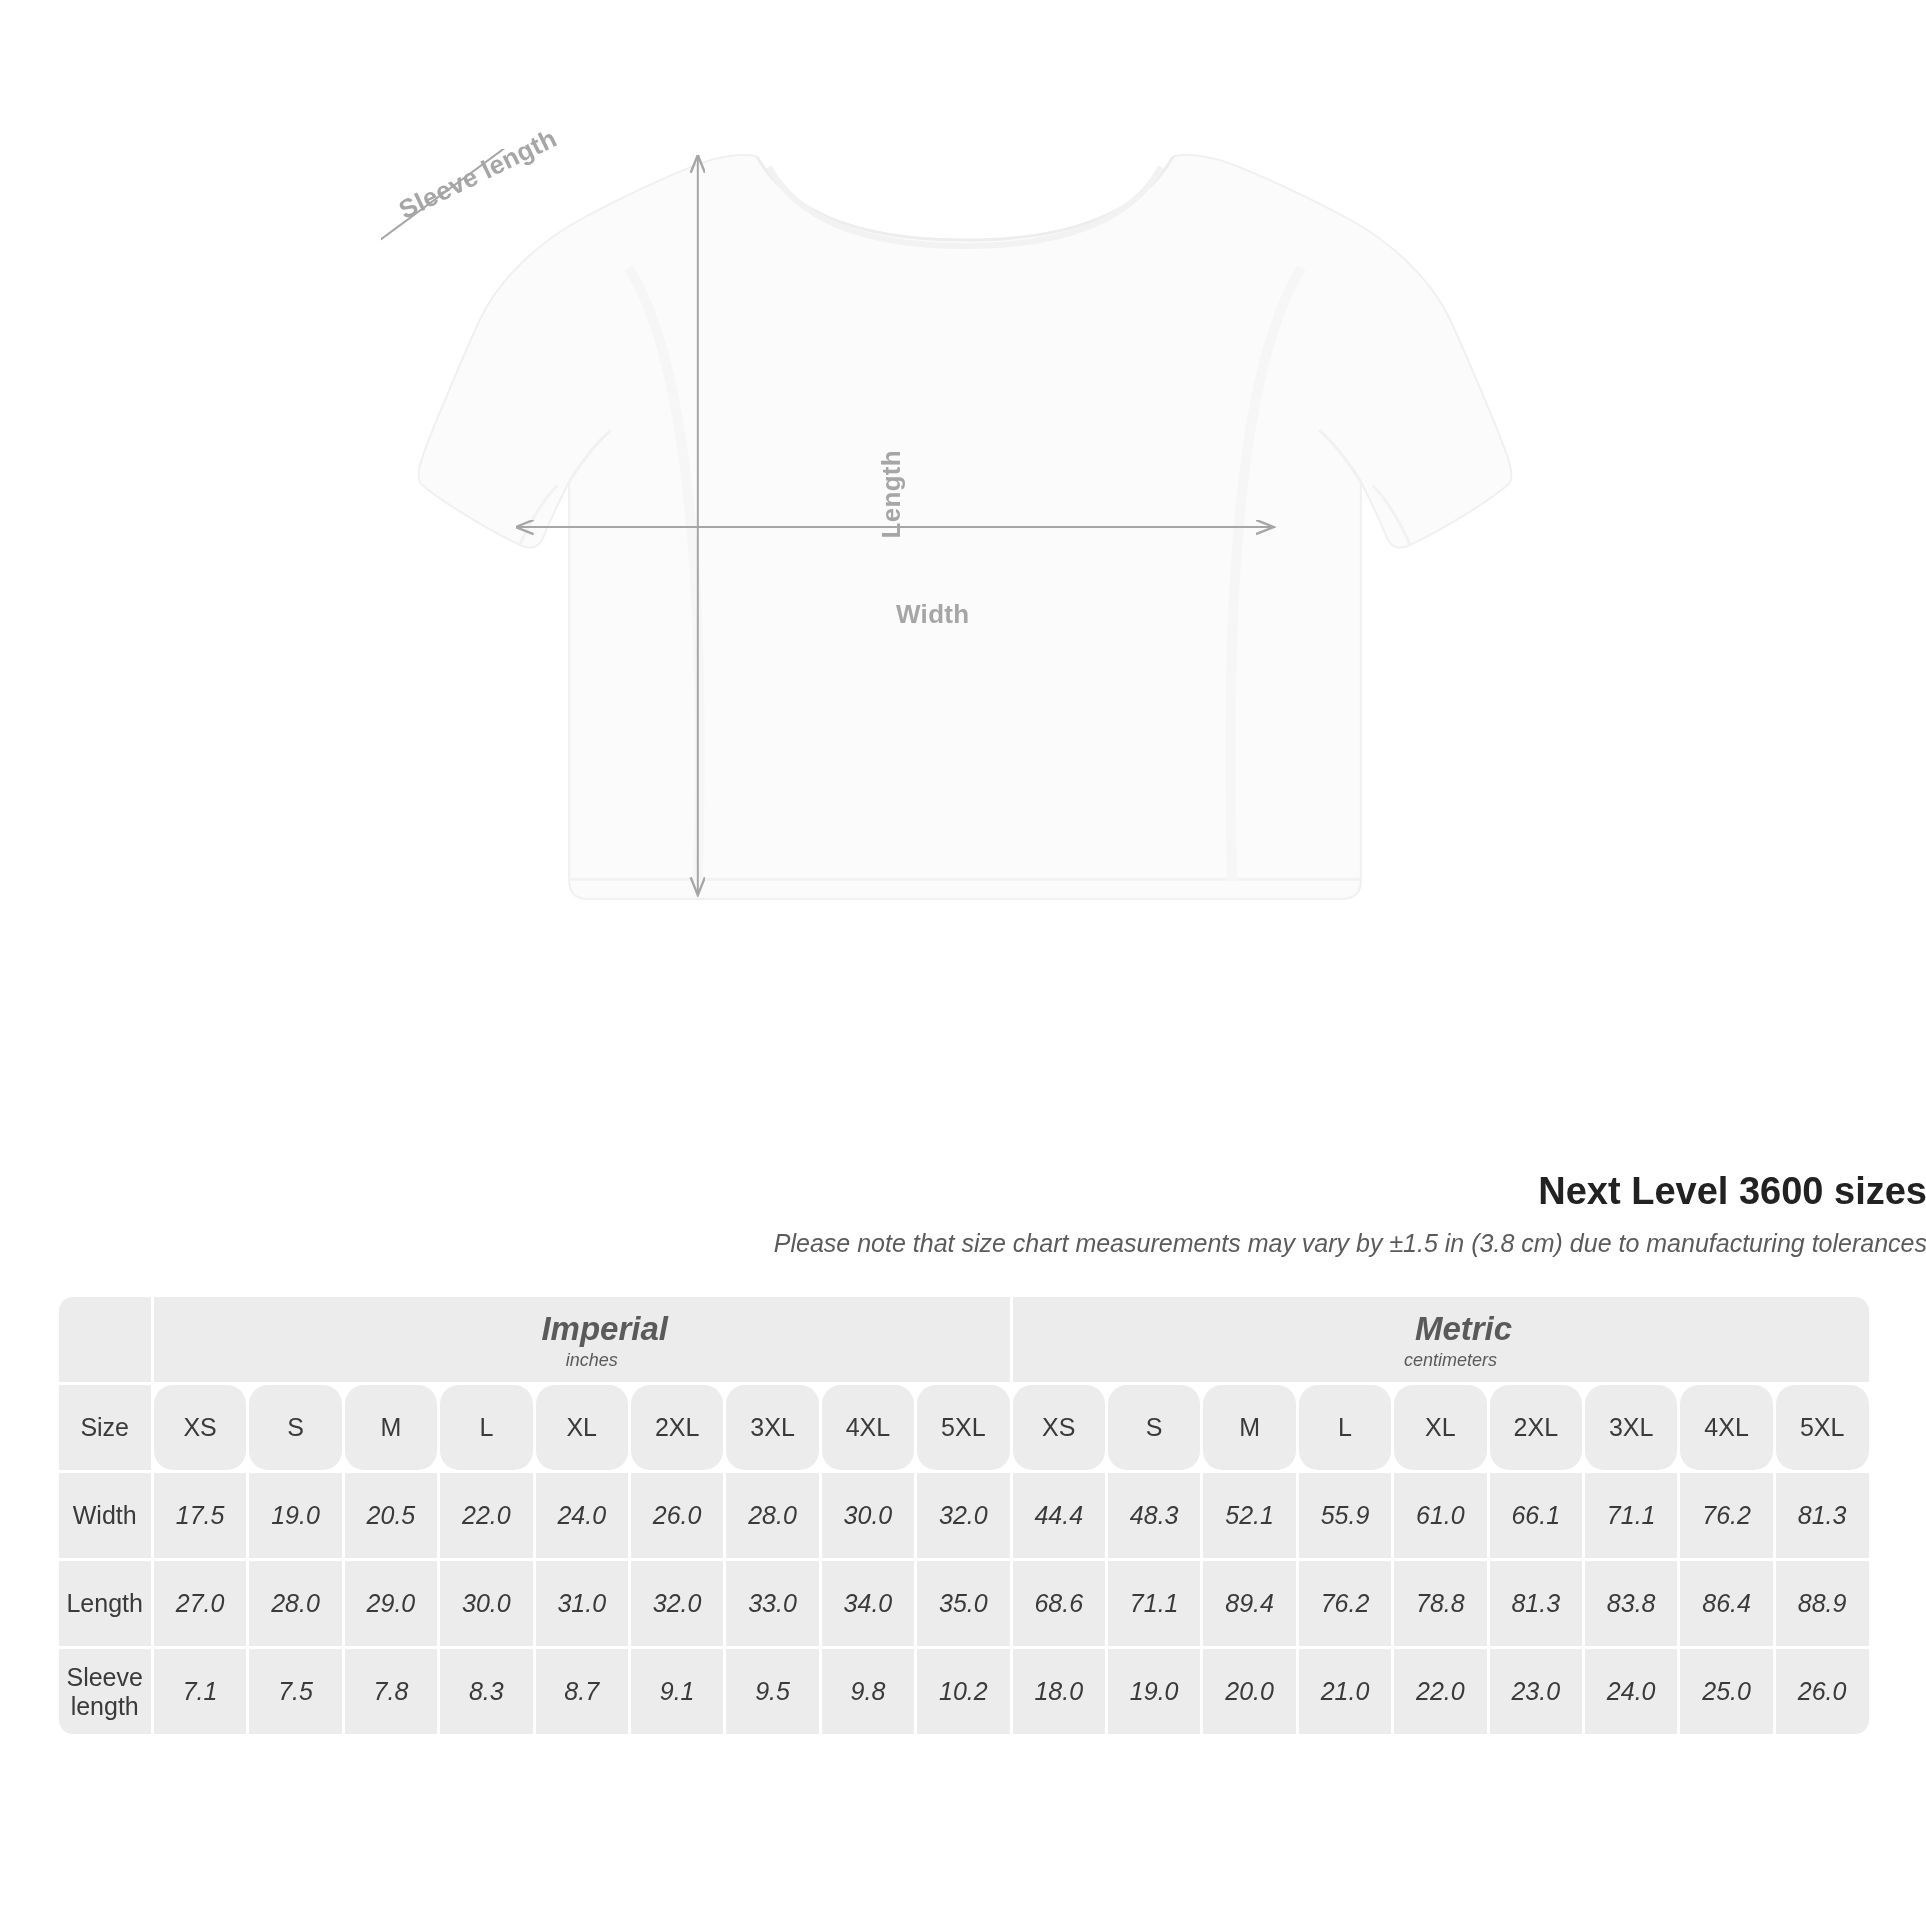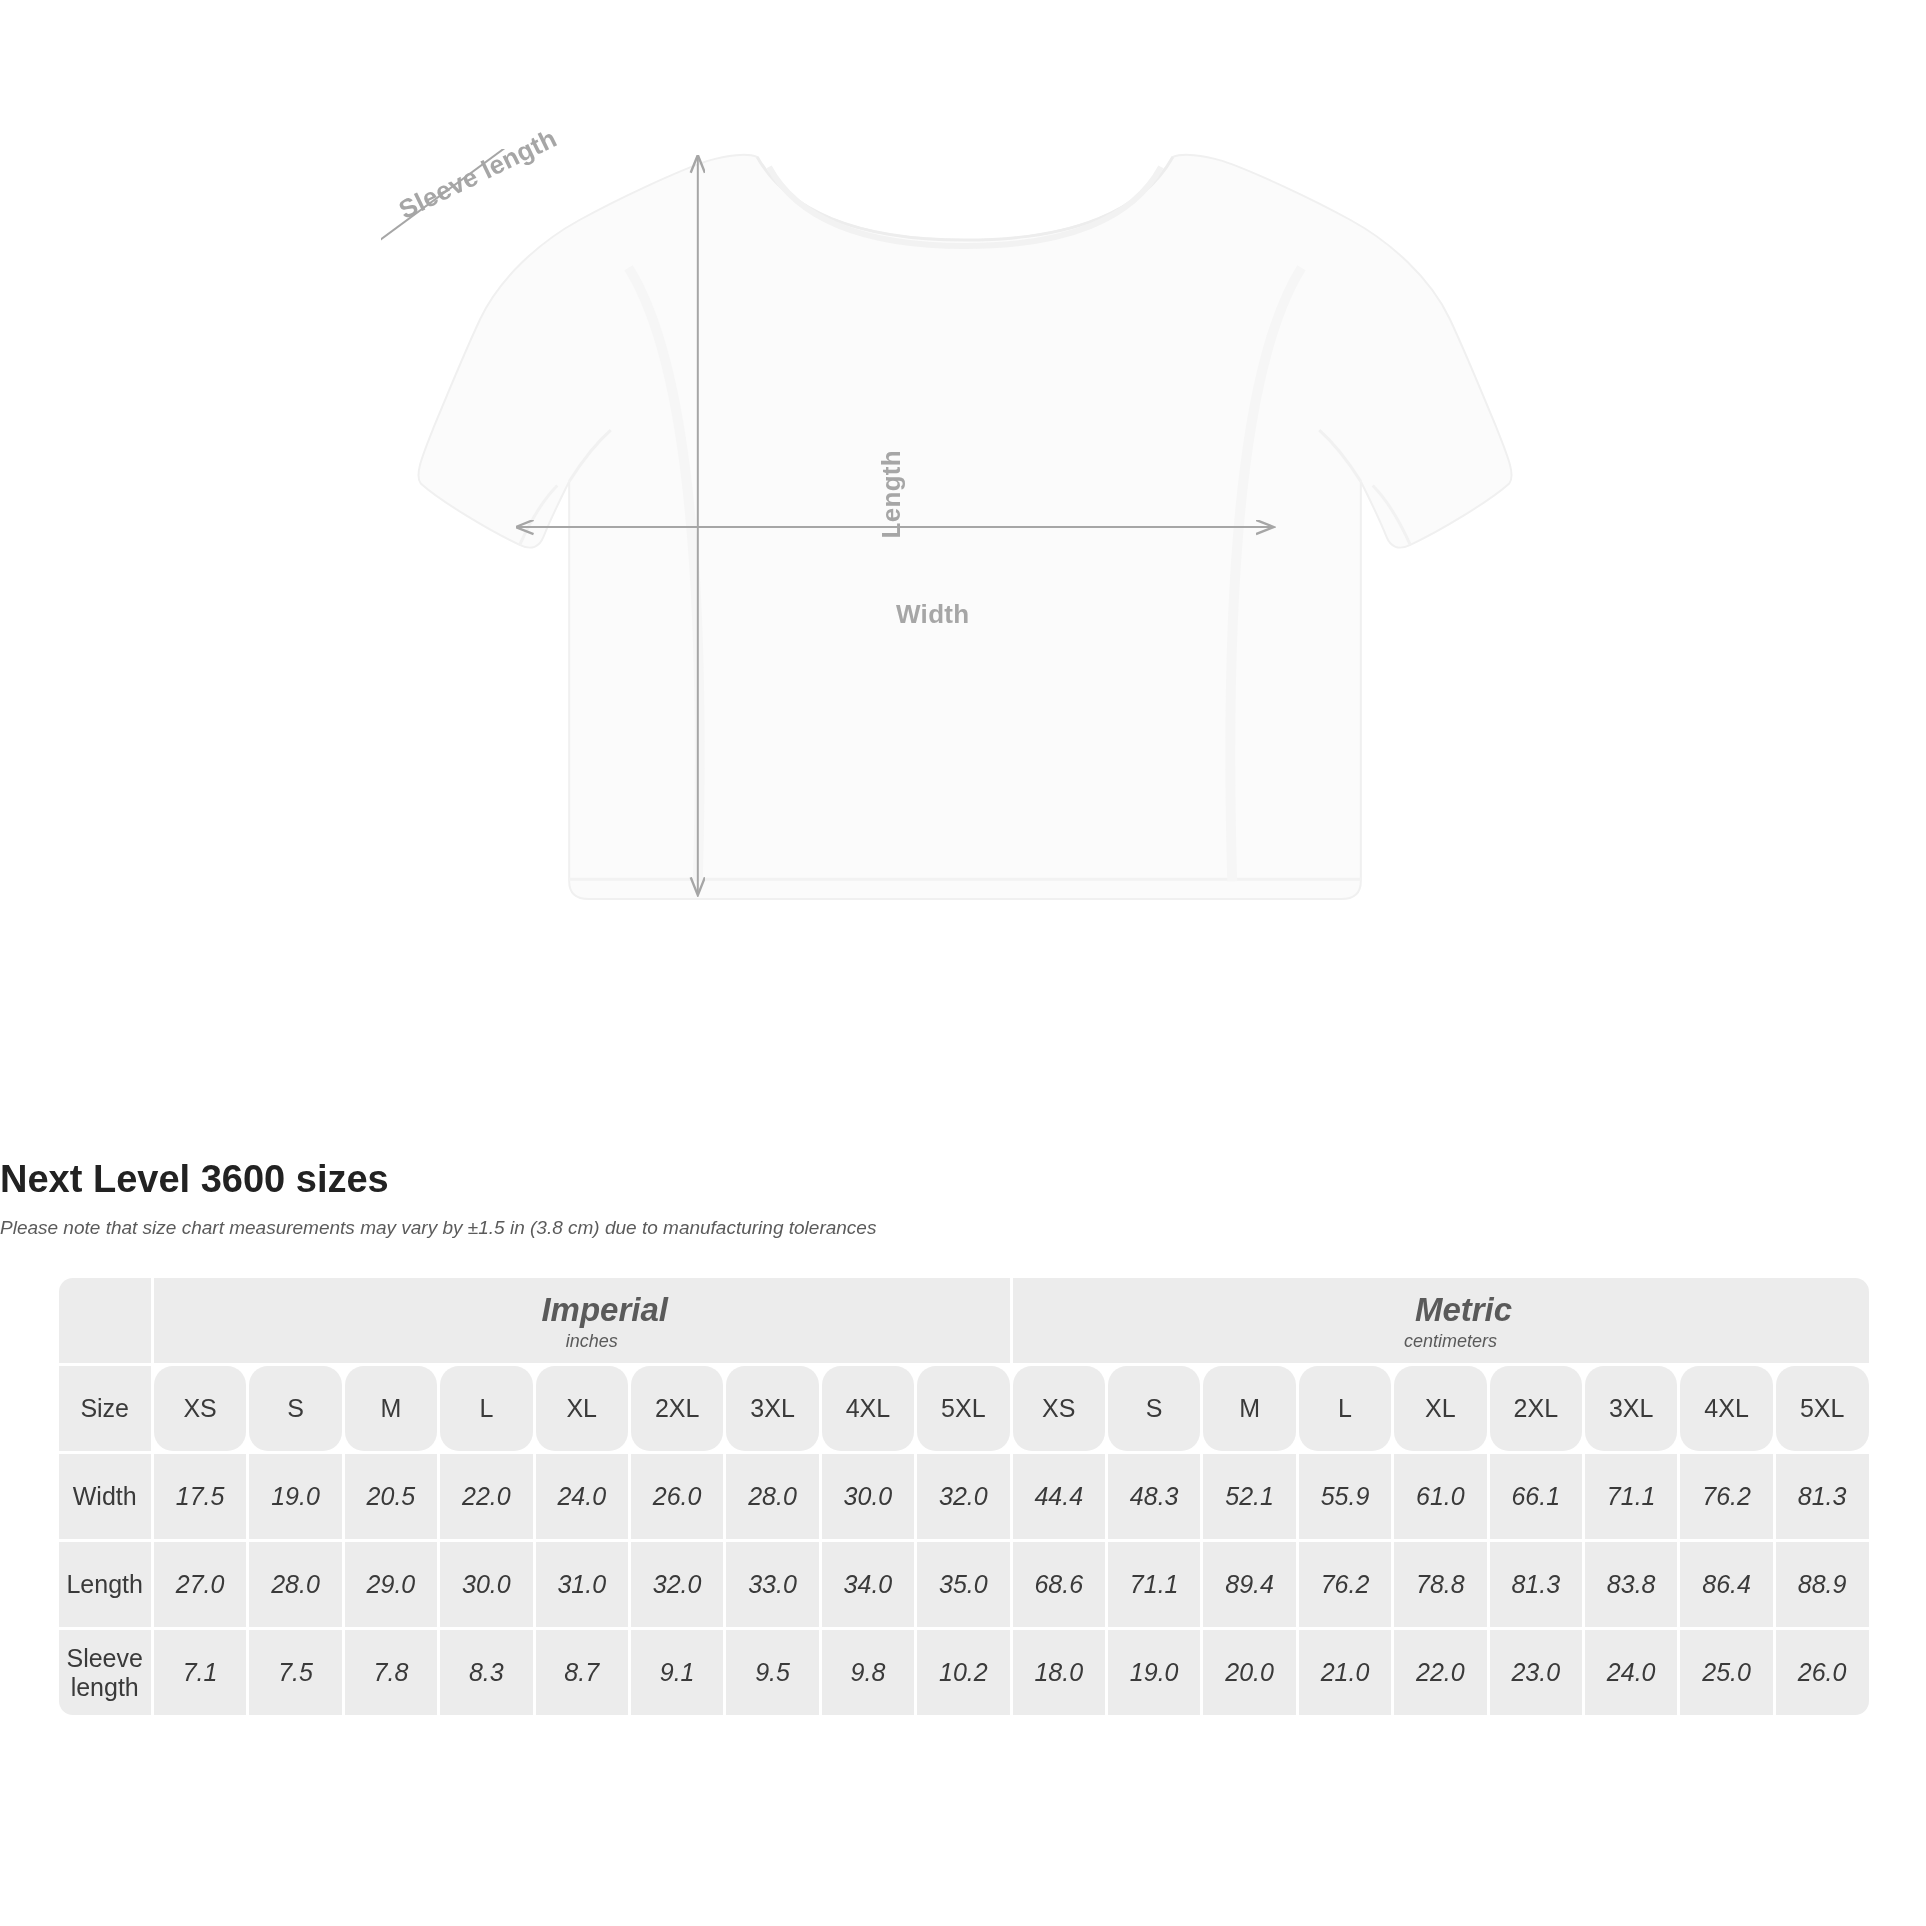--- a/index.html
+++ b/index.html
@@ -57,8 +57,8 @@
 
   
   .title-block {
-    text-align: left;
-    margin-top: 10px;
+    text-align: right;
+    margin-top: 22px;
   }
   .chart-title {
     font-size: 38px;

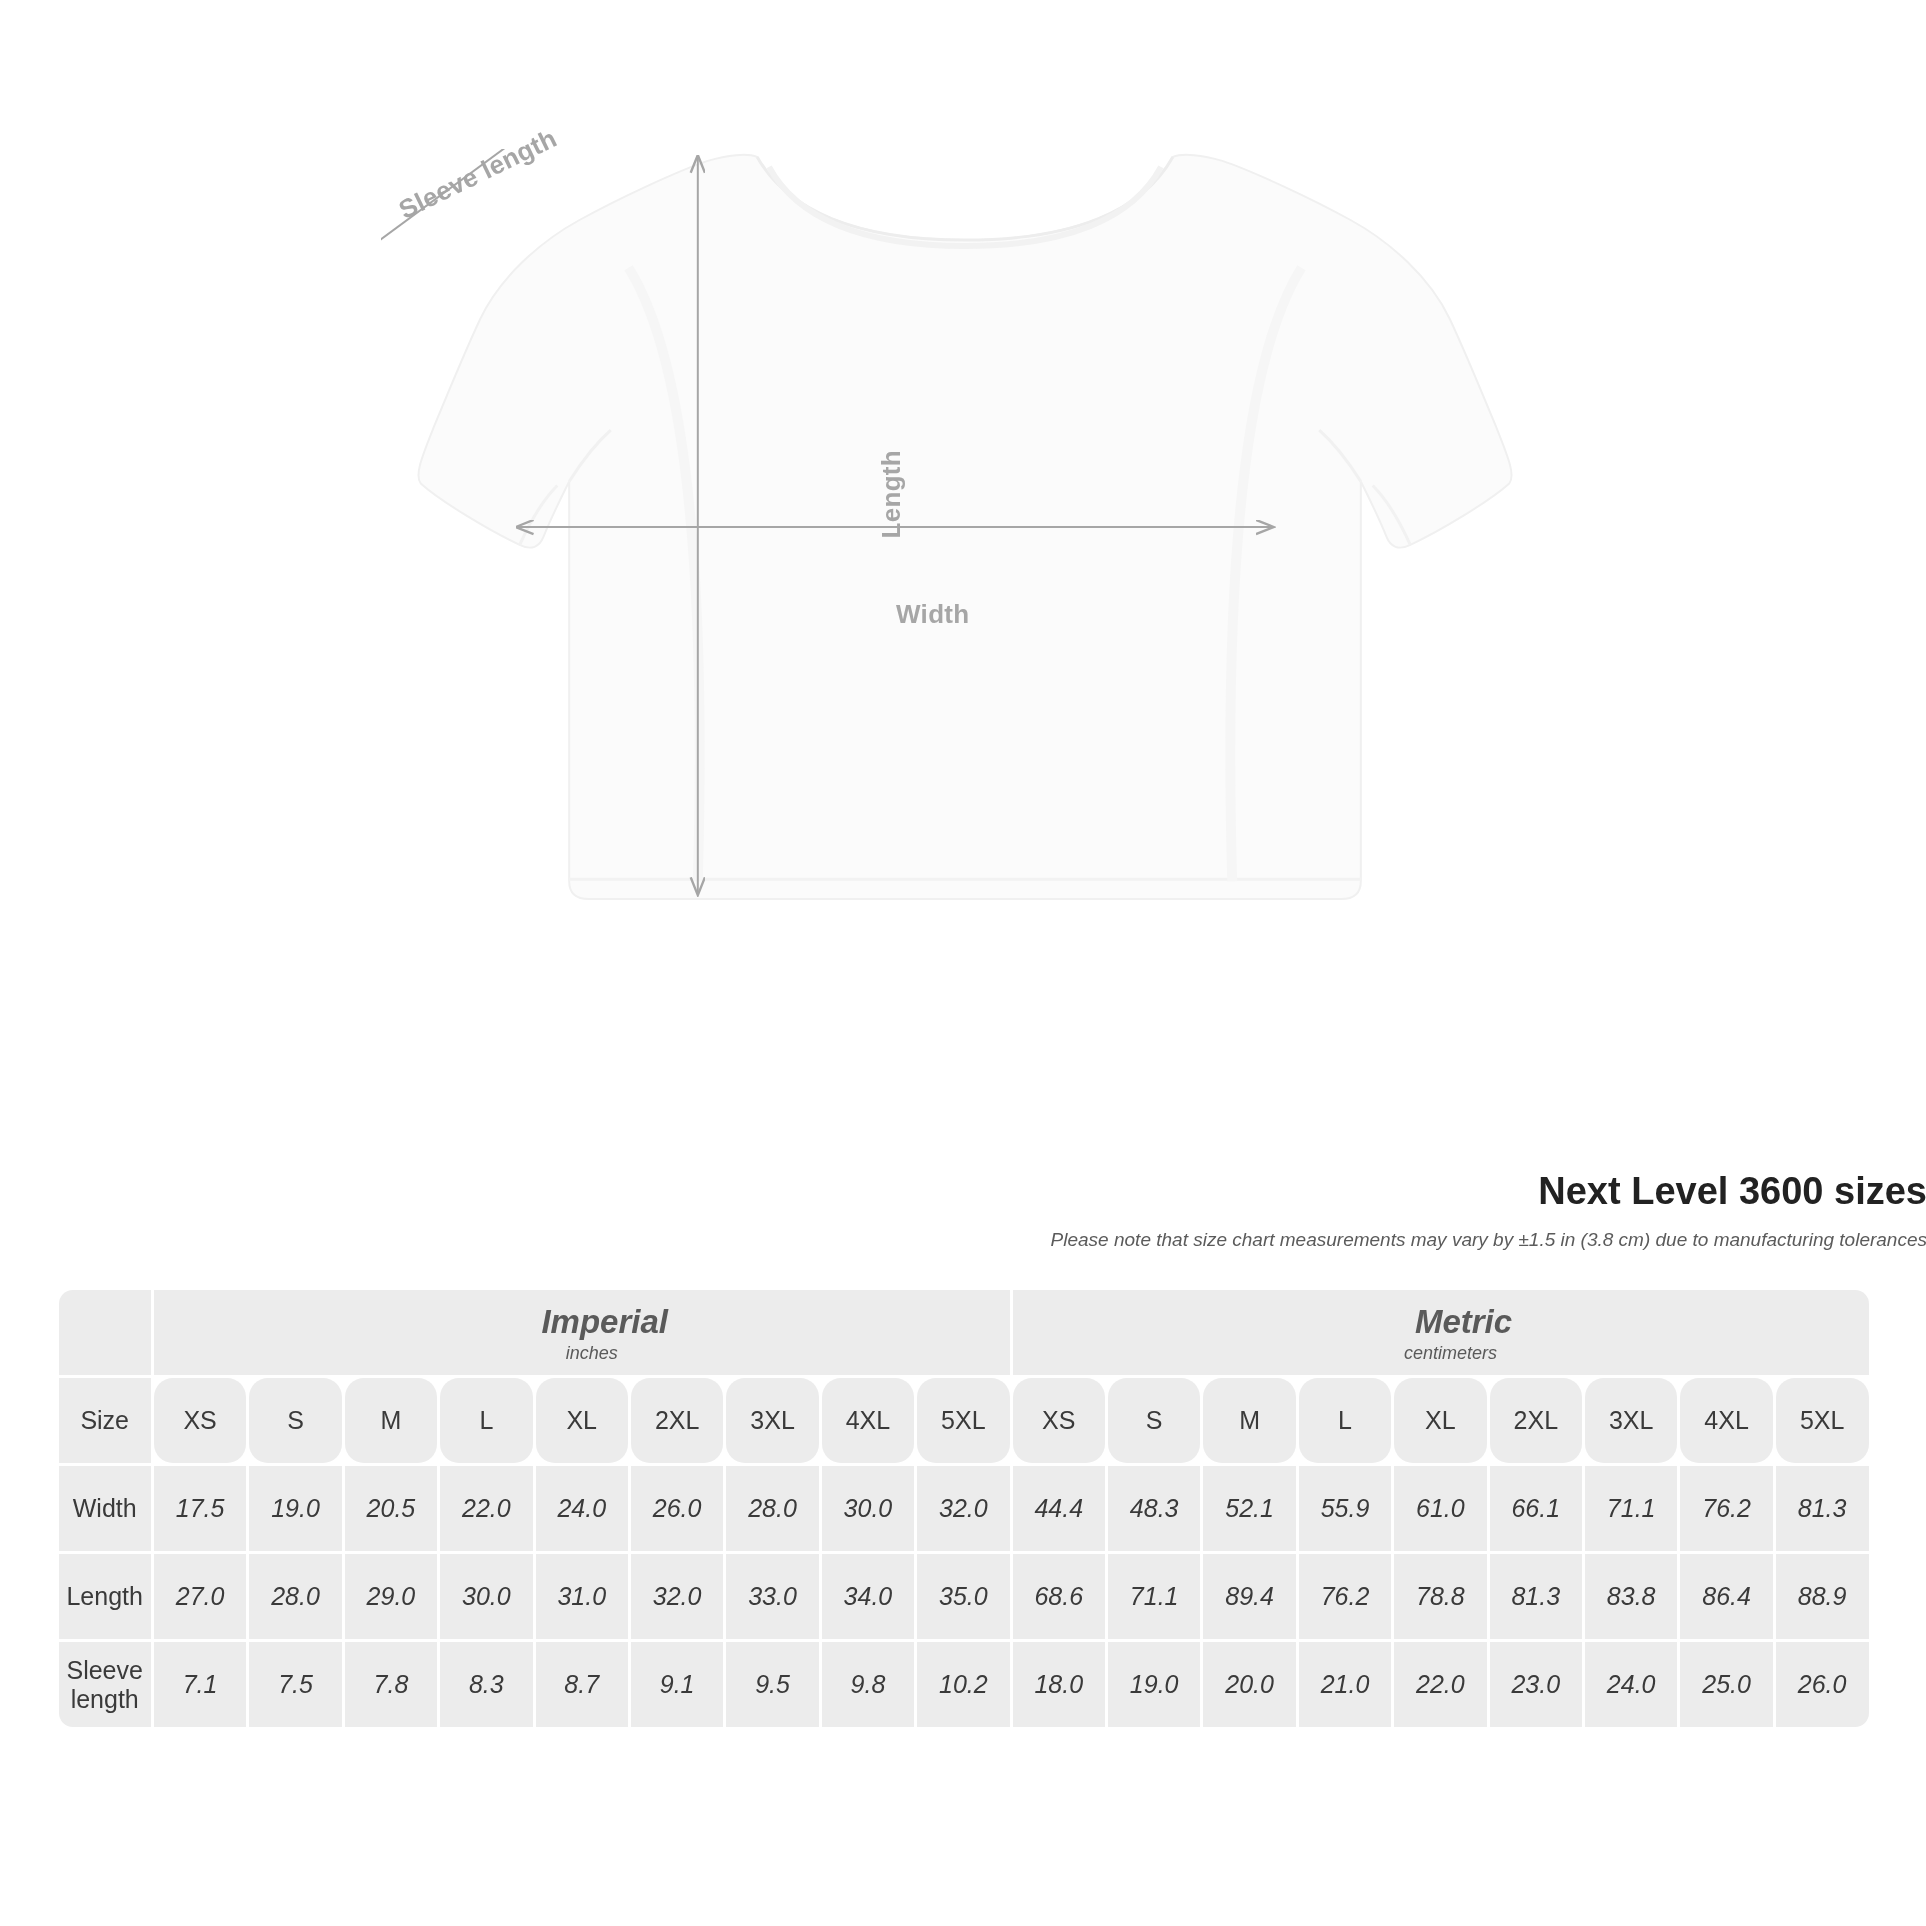--- a/index.html
+++ b/index.html
@@ -67,7 +67,7 @@
     margin: 0 0 16px 0;
   }
   .chart-note {
-    font-size: 19px;
+    font-size: 25px;
     font-style: italic;
     color: #5b5b5b;
     margin: 0 0 36px 0;

